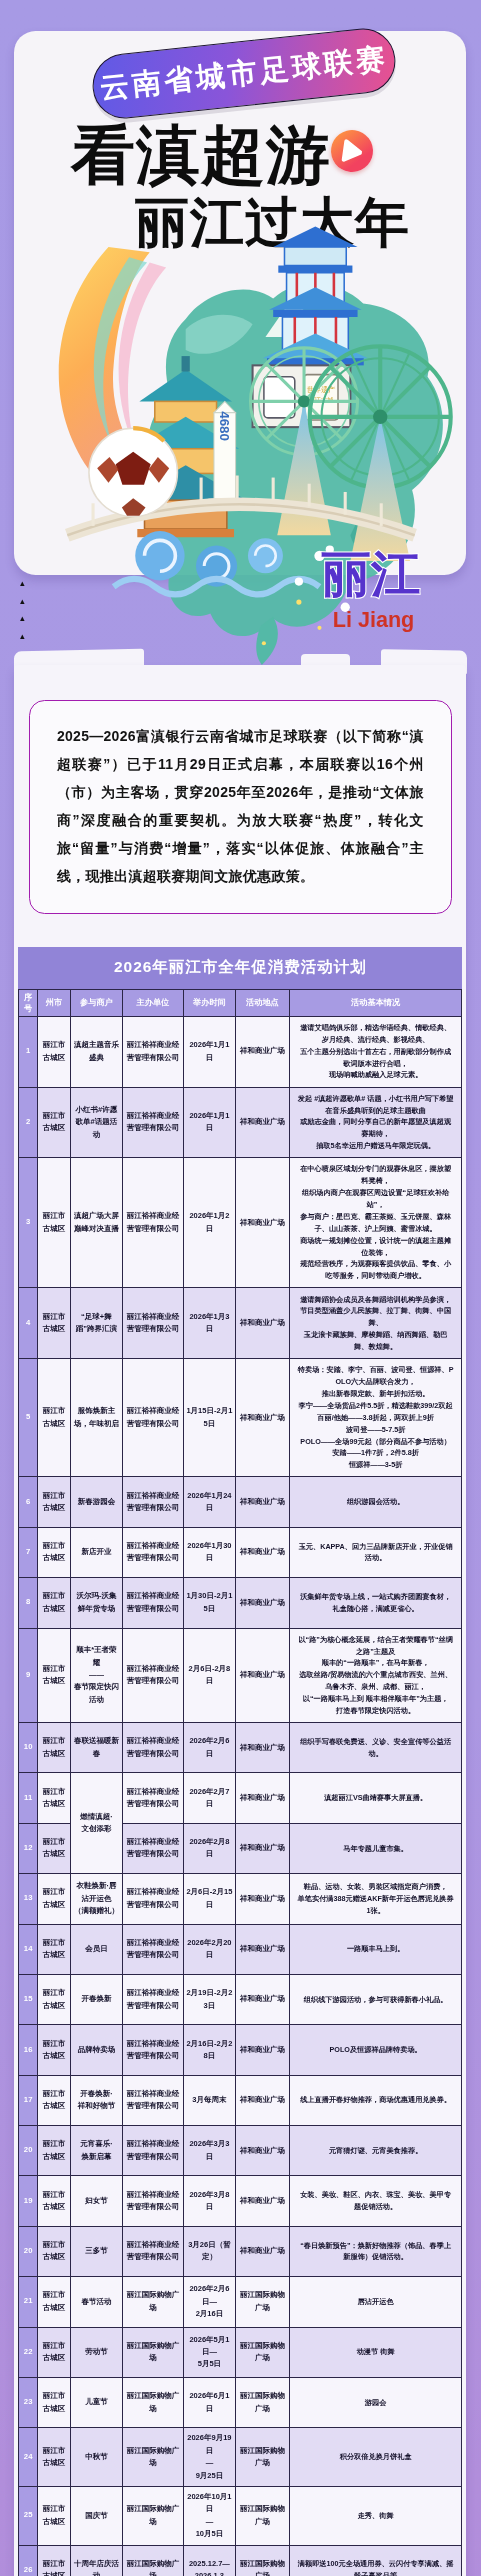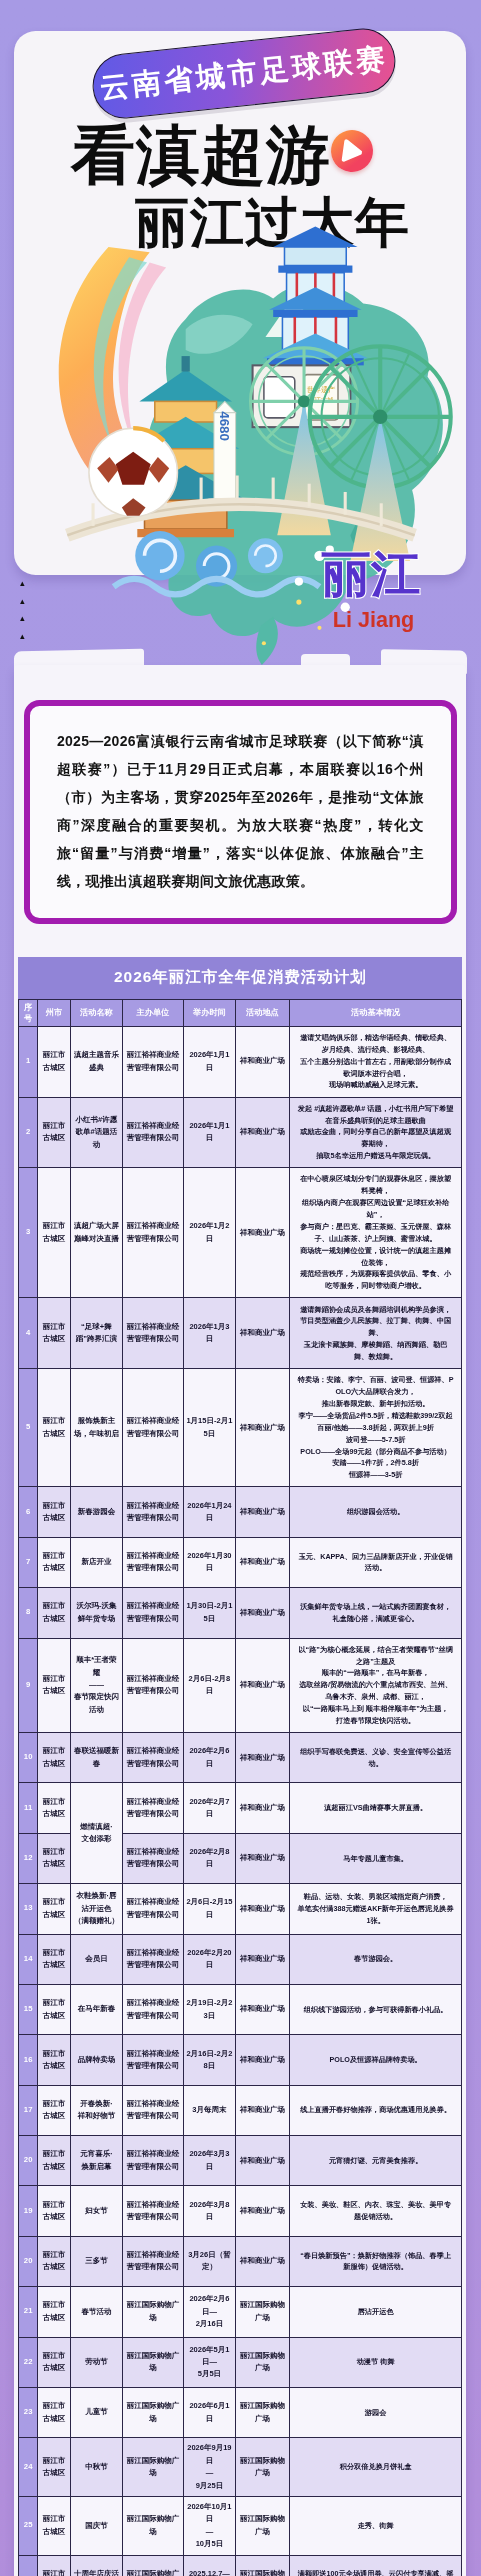--- a/index.html
+++ b/index.html
@@ -31,7 +31,7 @@
   .tab3{left:381px;top:650px;width:86px;height:23px;border-radius:3.1px 7.2px 0 0;transform:skewY(1deg);}
   .card2{position:absolute;left:14.4px;top:665px;width:452px;background:#f6f4fa;
     border-radius:4.1px 4.1px 23px 23px;padding-bottom:24px;box-shadow:0 6.2px 9.3px rgba(60,40,120,.18);}
-  .intro-box{margin:35px auto 0;width:367px;border:6px solid #a21caf;border-radius:15.5px;
+  .intro-box{margin:35px auto 0;width:367px;border:1px solid #a21caf;border-radius:15.5px;
     padding:20.6px 27px 23px;background:#fbfafd;}
   .intro-text{font-size:14px;font-weight:700;color:#141414;line-height:2.0;letter-spacing:0.3px;text-align:justify;}
   .table-banner{margin:33px auto 0;width:444px;height:42px;background:#9184d7;color:#fff;

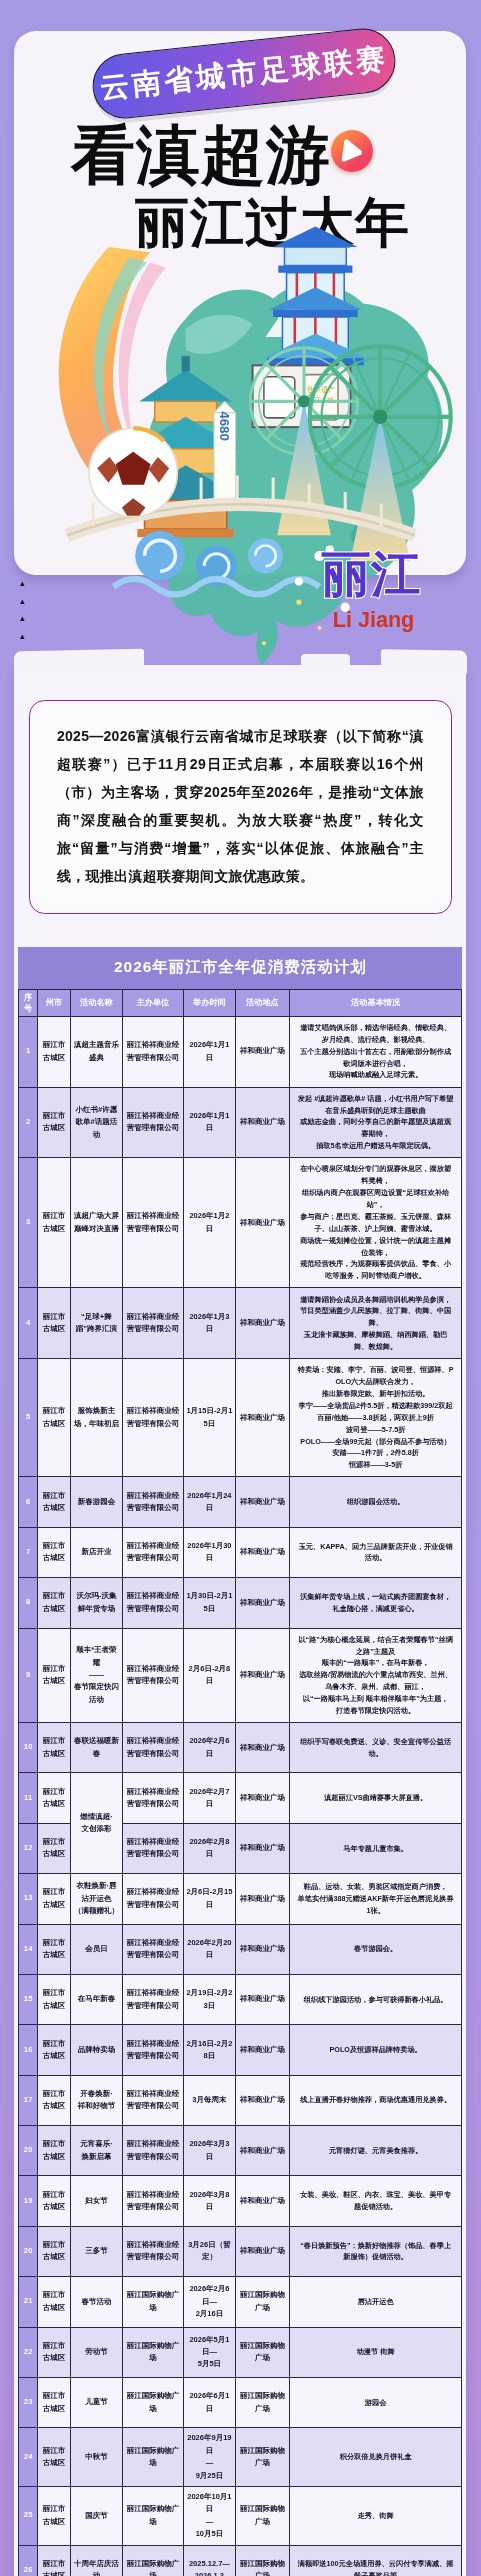--- a/index.html
+++ b/index.html
@@ -239,7 +239,7 @@
         <tr>
             <th class="col-no">序号</th>
             <th class="col-city">州市</th>
-            <th class="col-name">活动名称</th>
+            <th class="col-name">参与商户</th>
             <th class="col-organizer">主办单位</th>
             <th class="col-time">举办时间</th>
             <th class="col-place">活动地点</th>

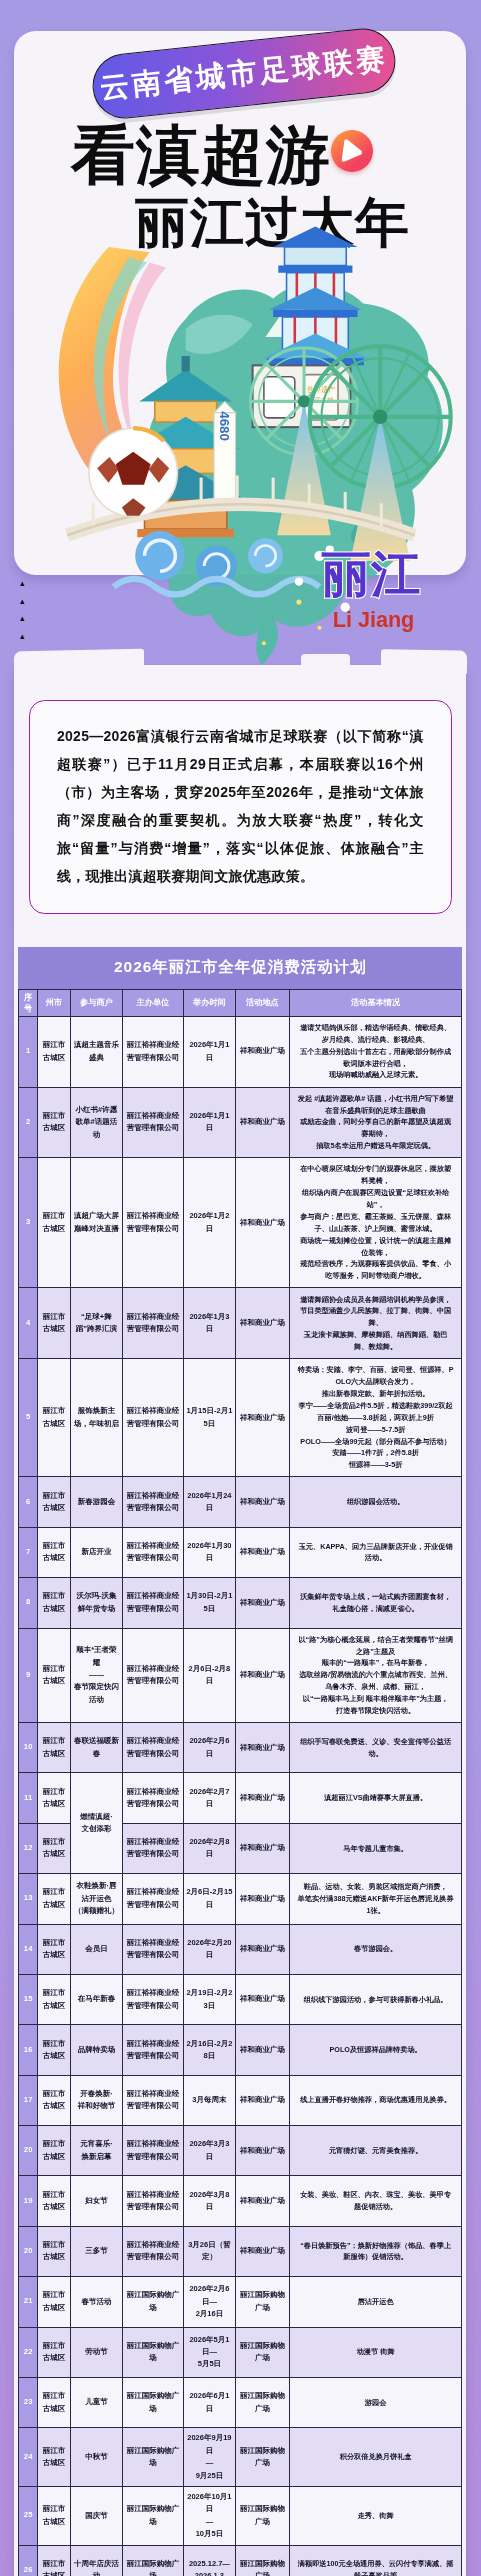--- a/index.html
+++ b/index.html
@@ -410,7 +410,7 @@
             <td class="col-organizer">丽江裕祥商业经营管理有限公司</td>
             <td class="col-time">2026年2月20日</td>
             <td class="col-place">祥和商业广场</td>
-            <td class="col-details">春节游园会。</td>
+            <td class="col-details">一路顺丰马上到。</td>
           </tr>
           <tr>
             <td class="col-no">15</td>

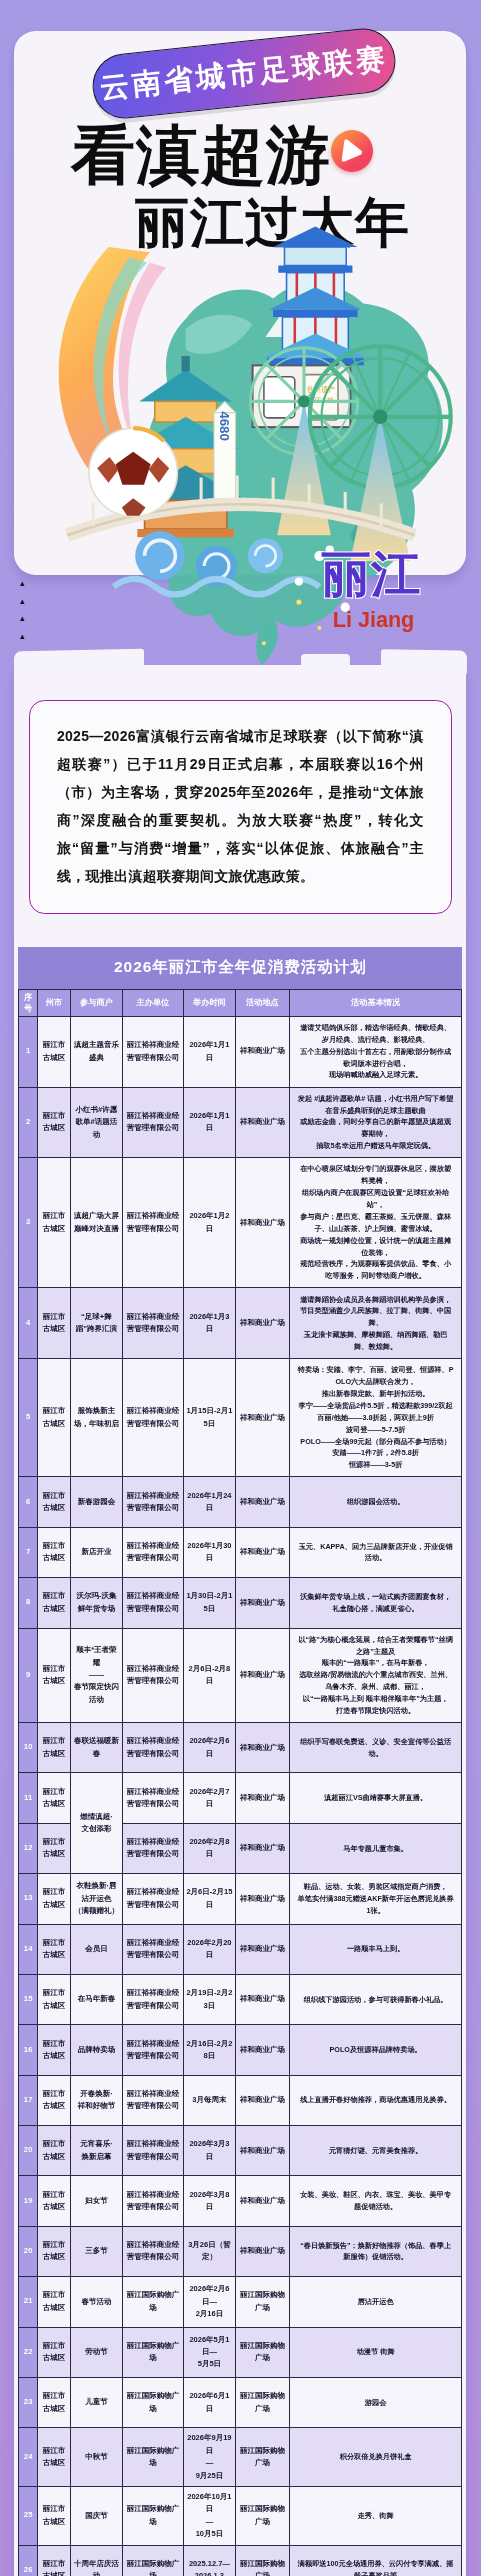--- a/index.html
+++ b/index.html
@@ -416,7 +416,7 @@
             <td class="col-no">15</td>
             <td class="col-city">丽江市
 古城区</td>
-            <td class="col-name">在马年新春</td>
+            <td class="col-name">开春焕新</td>
             <td class="col-organizer">丽江裕祥商业经营管理有限公司</td>
             <td class="col-time">2月19日-2月23日</td>
             <td class="col-place">祥和商业广场</td>

